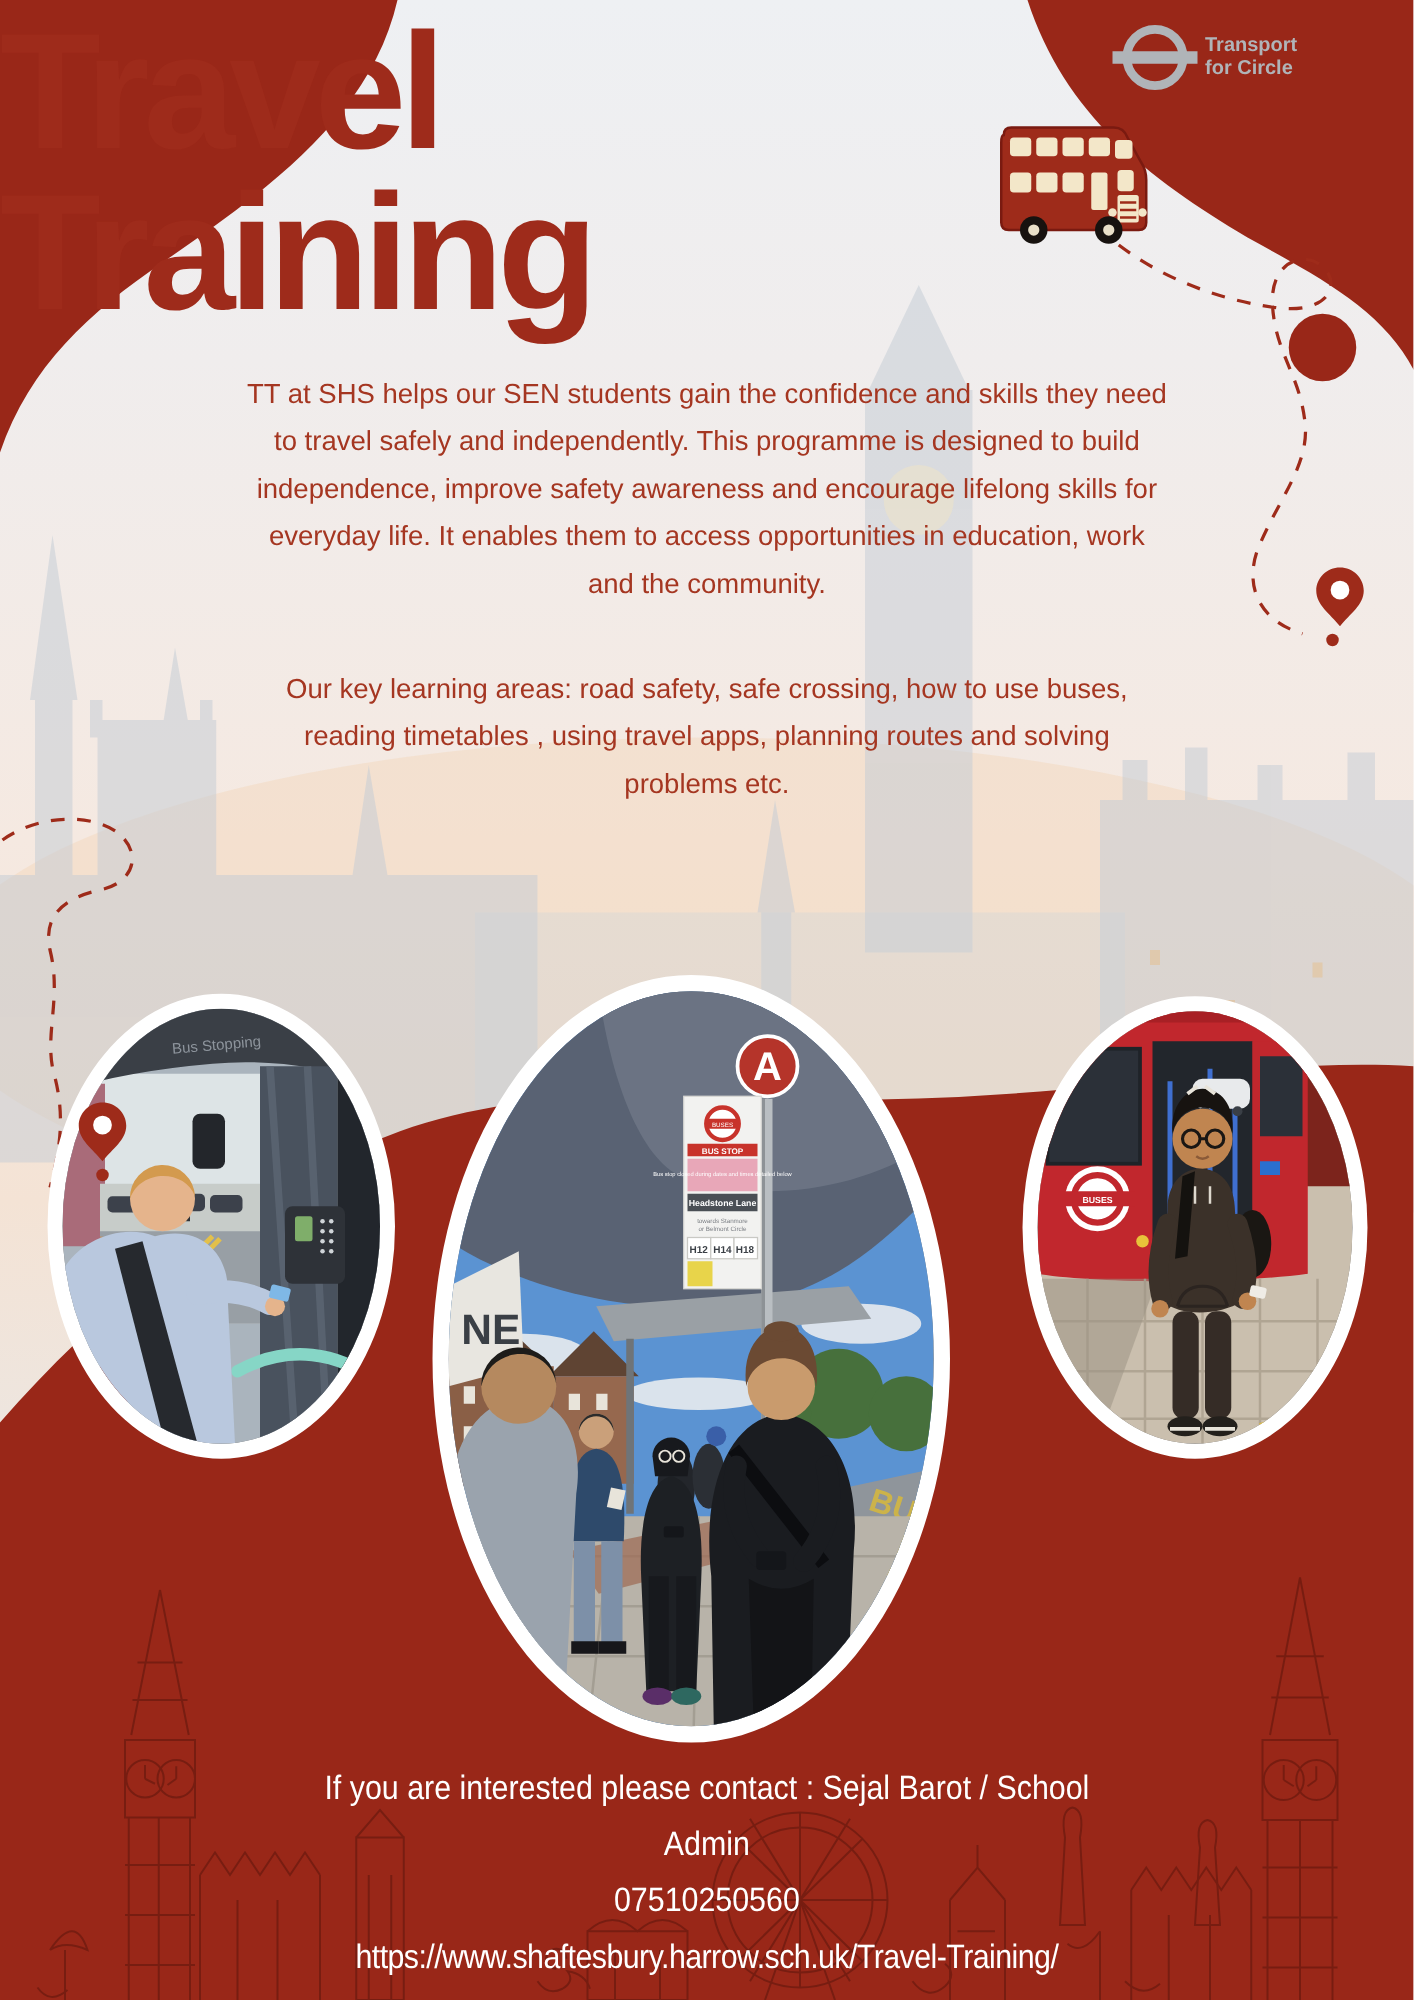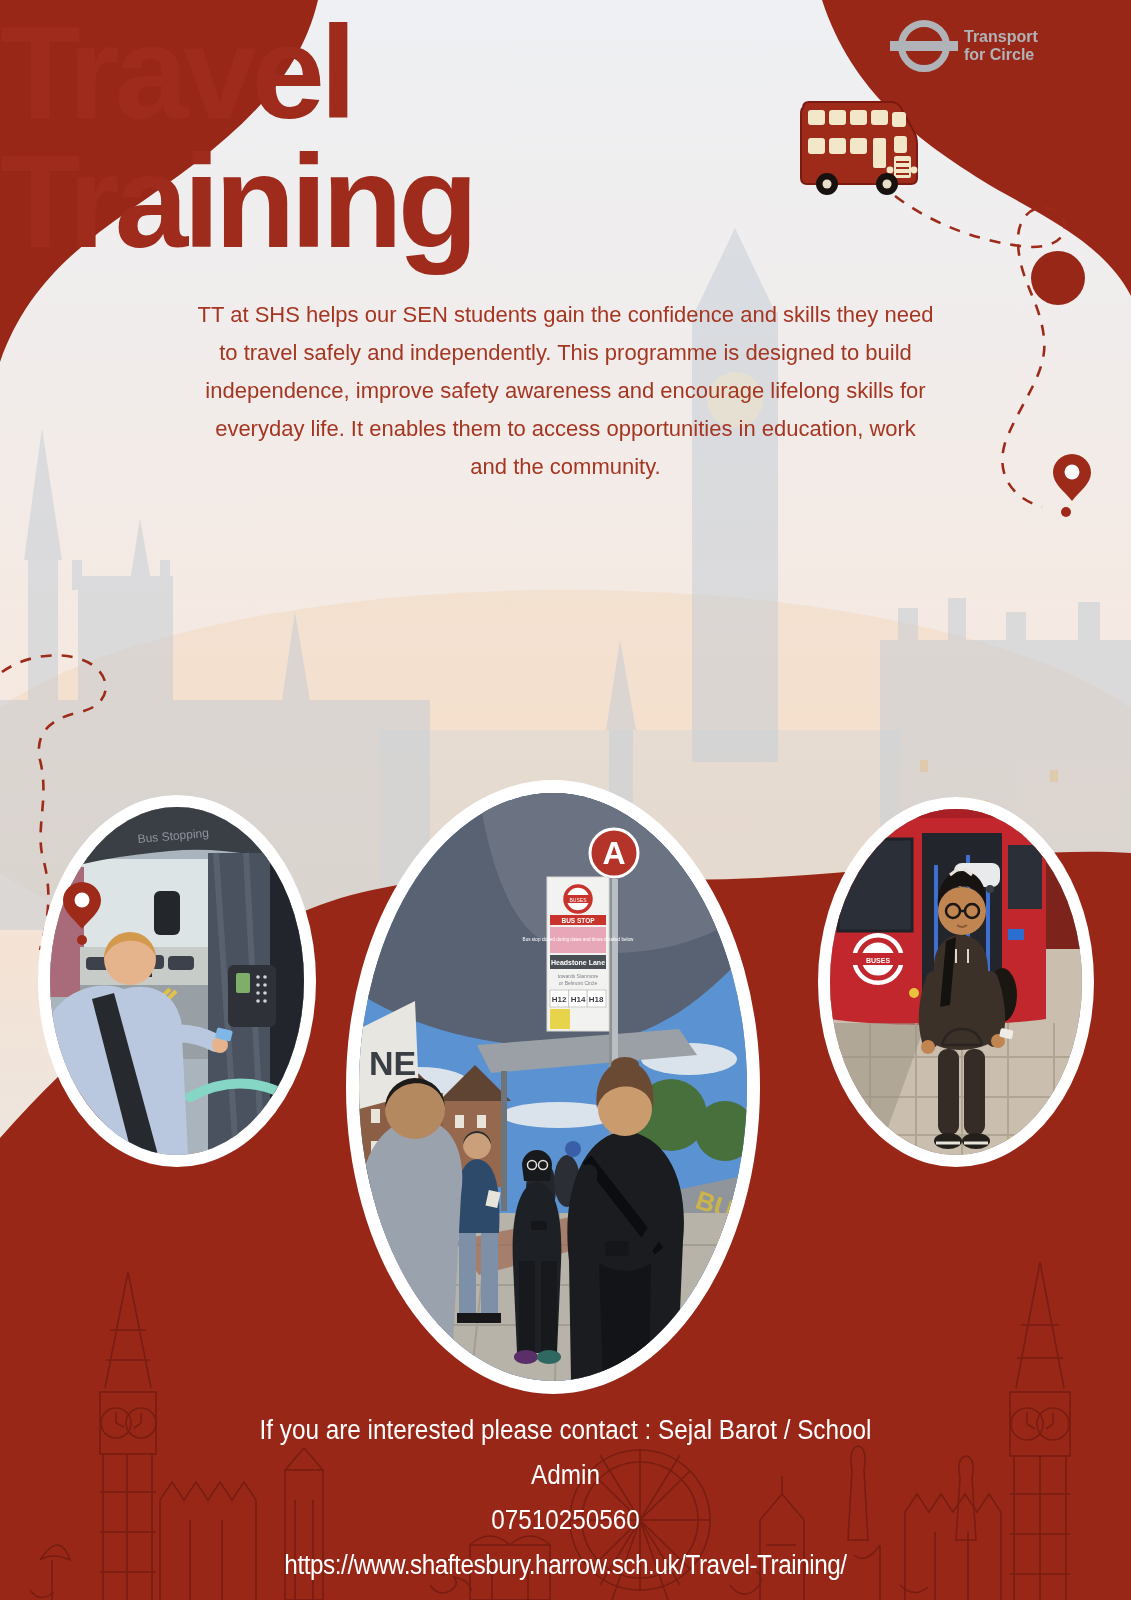--- a/index.html
+++ b/index.html
@@ -158,6 +158,9 @@
 independence, improve safety awareness and encourage lifelong skills for
 everyday life. It enables them to access opportunities in education, work
 and the community.</div>
+  <div class="abs para" style="top:532px;">Our key learning areas: road safety, safe crossing, how to use buses,
+reading timetables , using travel apps, planning routes and solving
+problems etc.</div>
 
   <div class="abs photo" style="left:38px;top:795px;width:254px;height:348px;">
     <svg width="254" height="348" viewBox="0 0 254 348" preserveAspectRatio="none">

